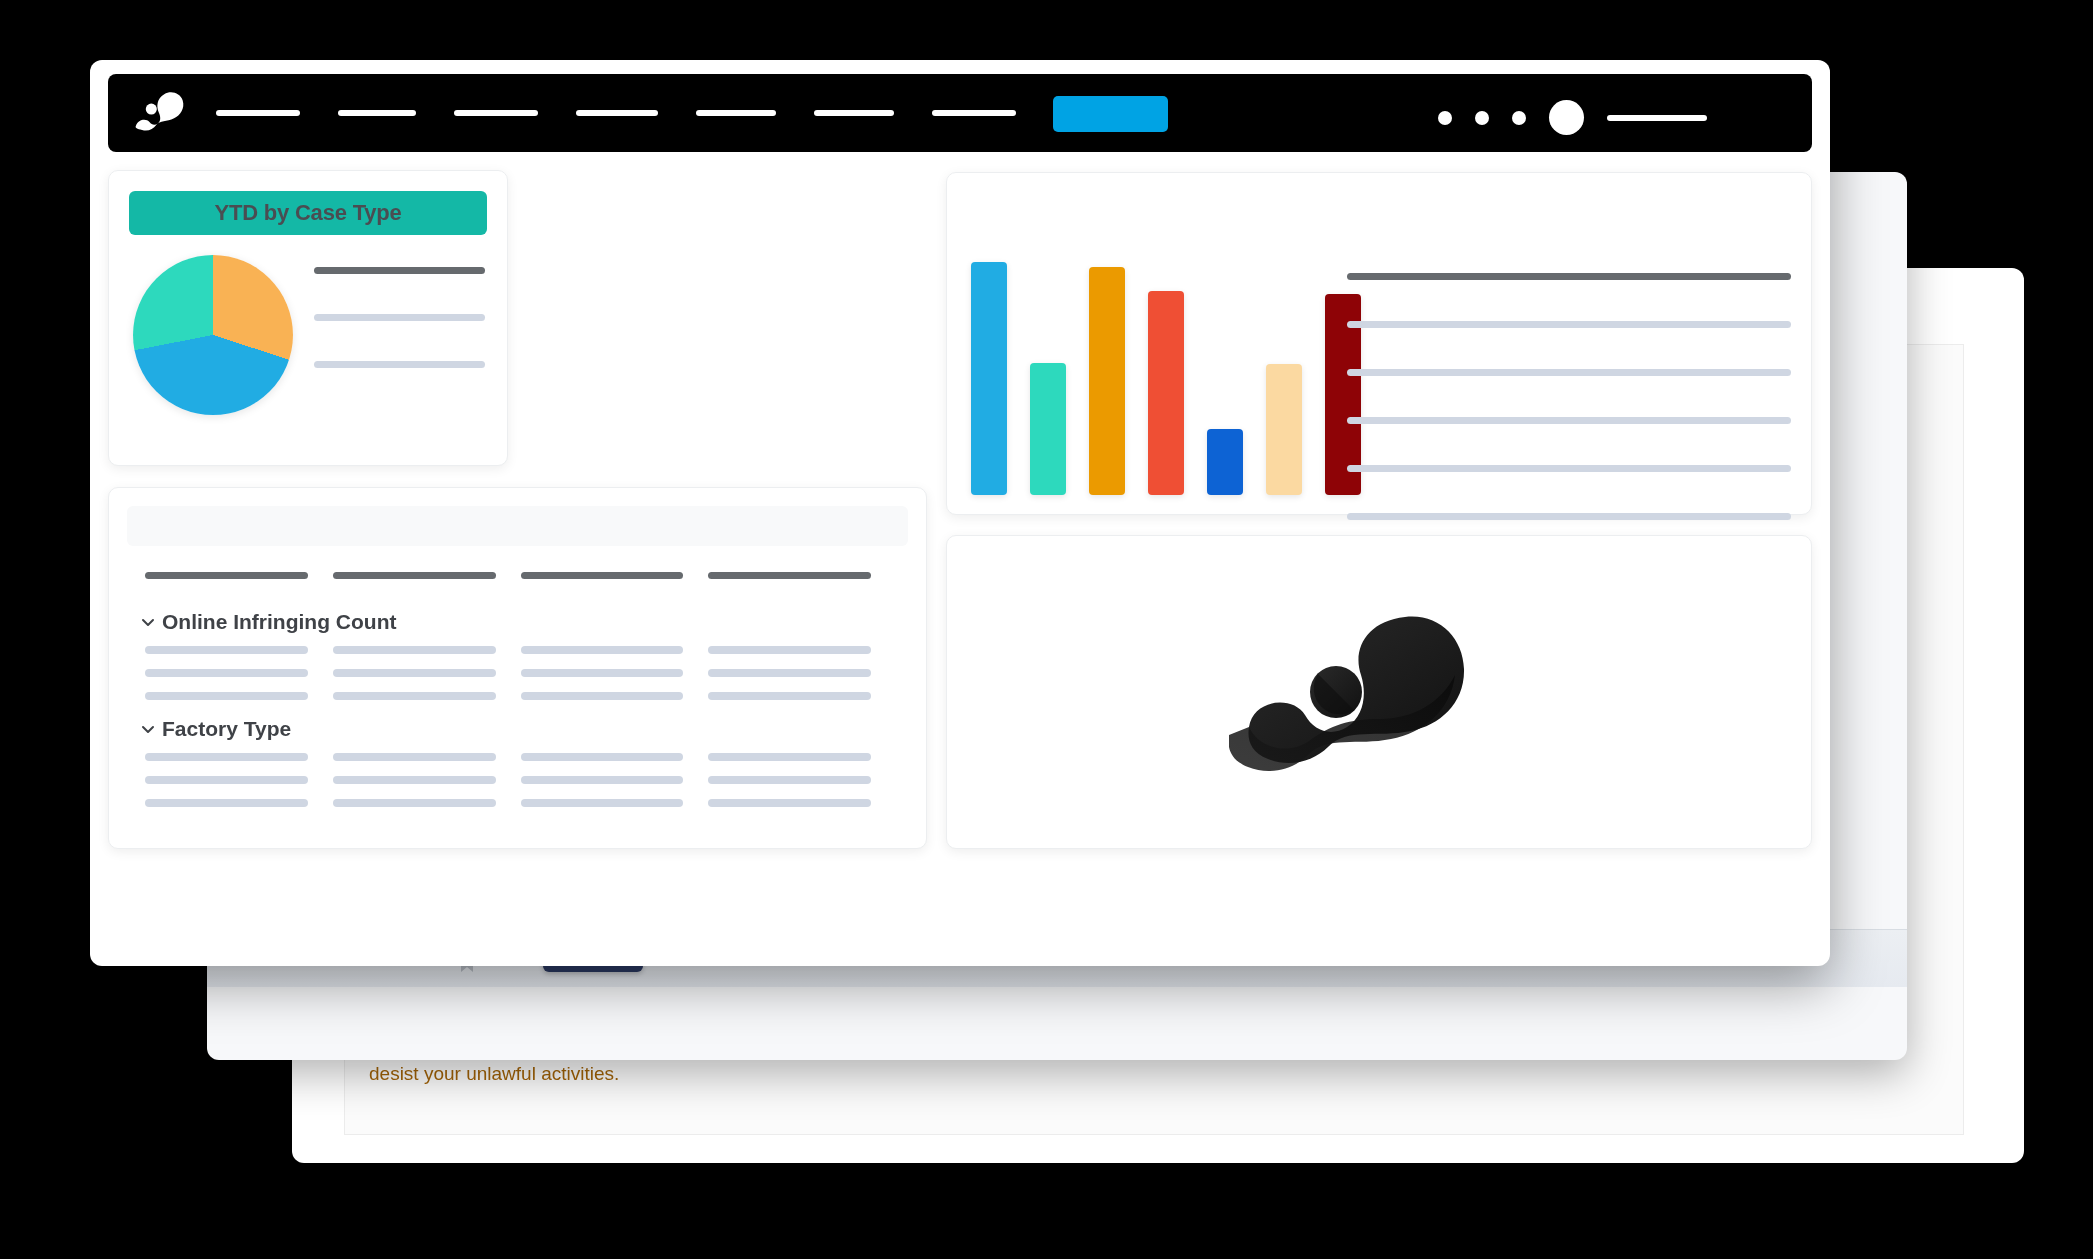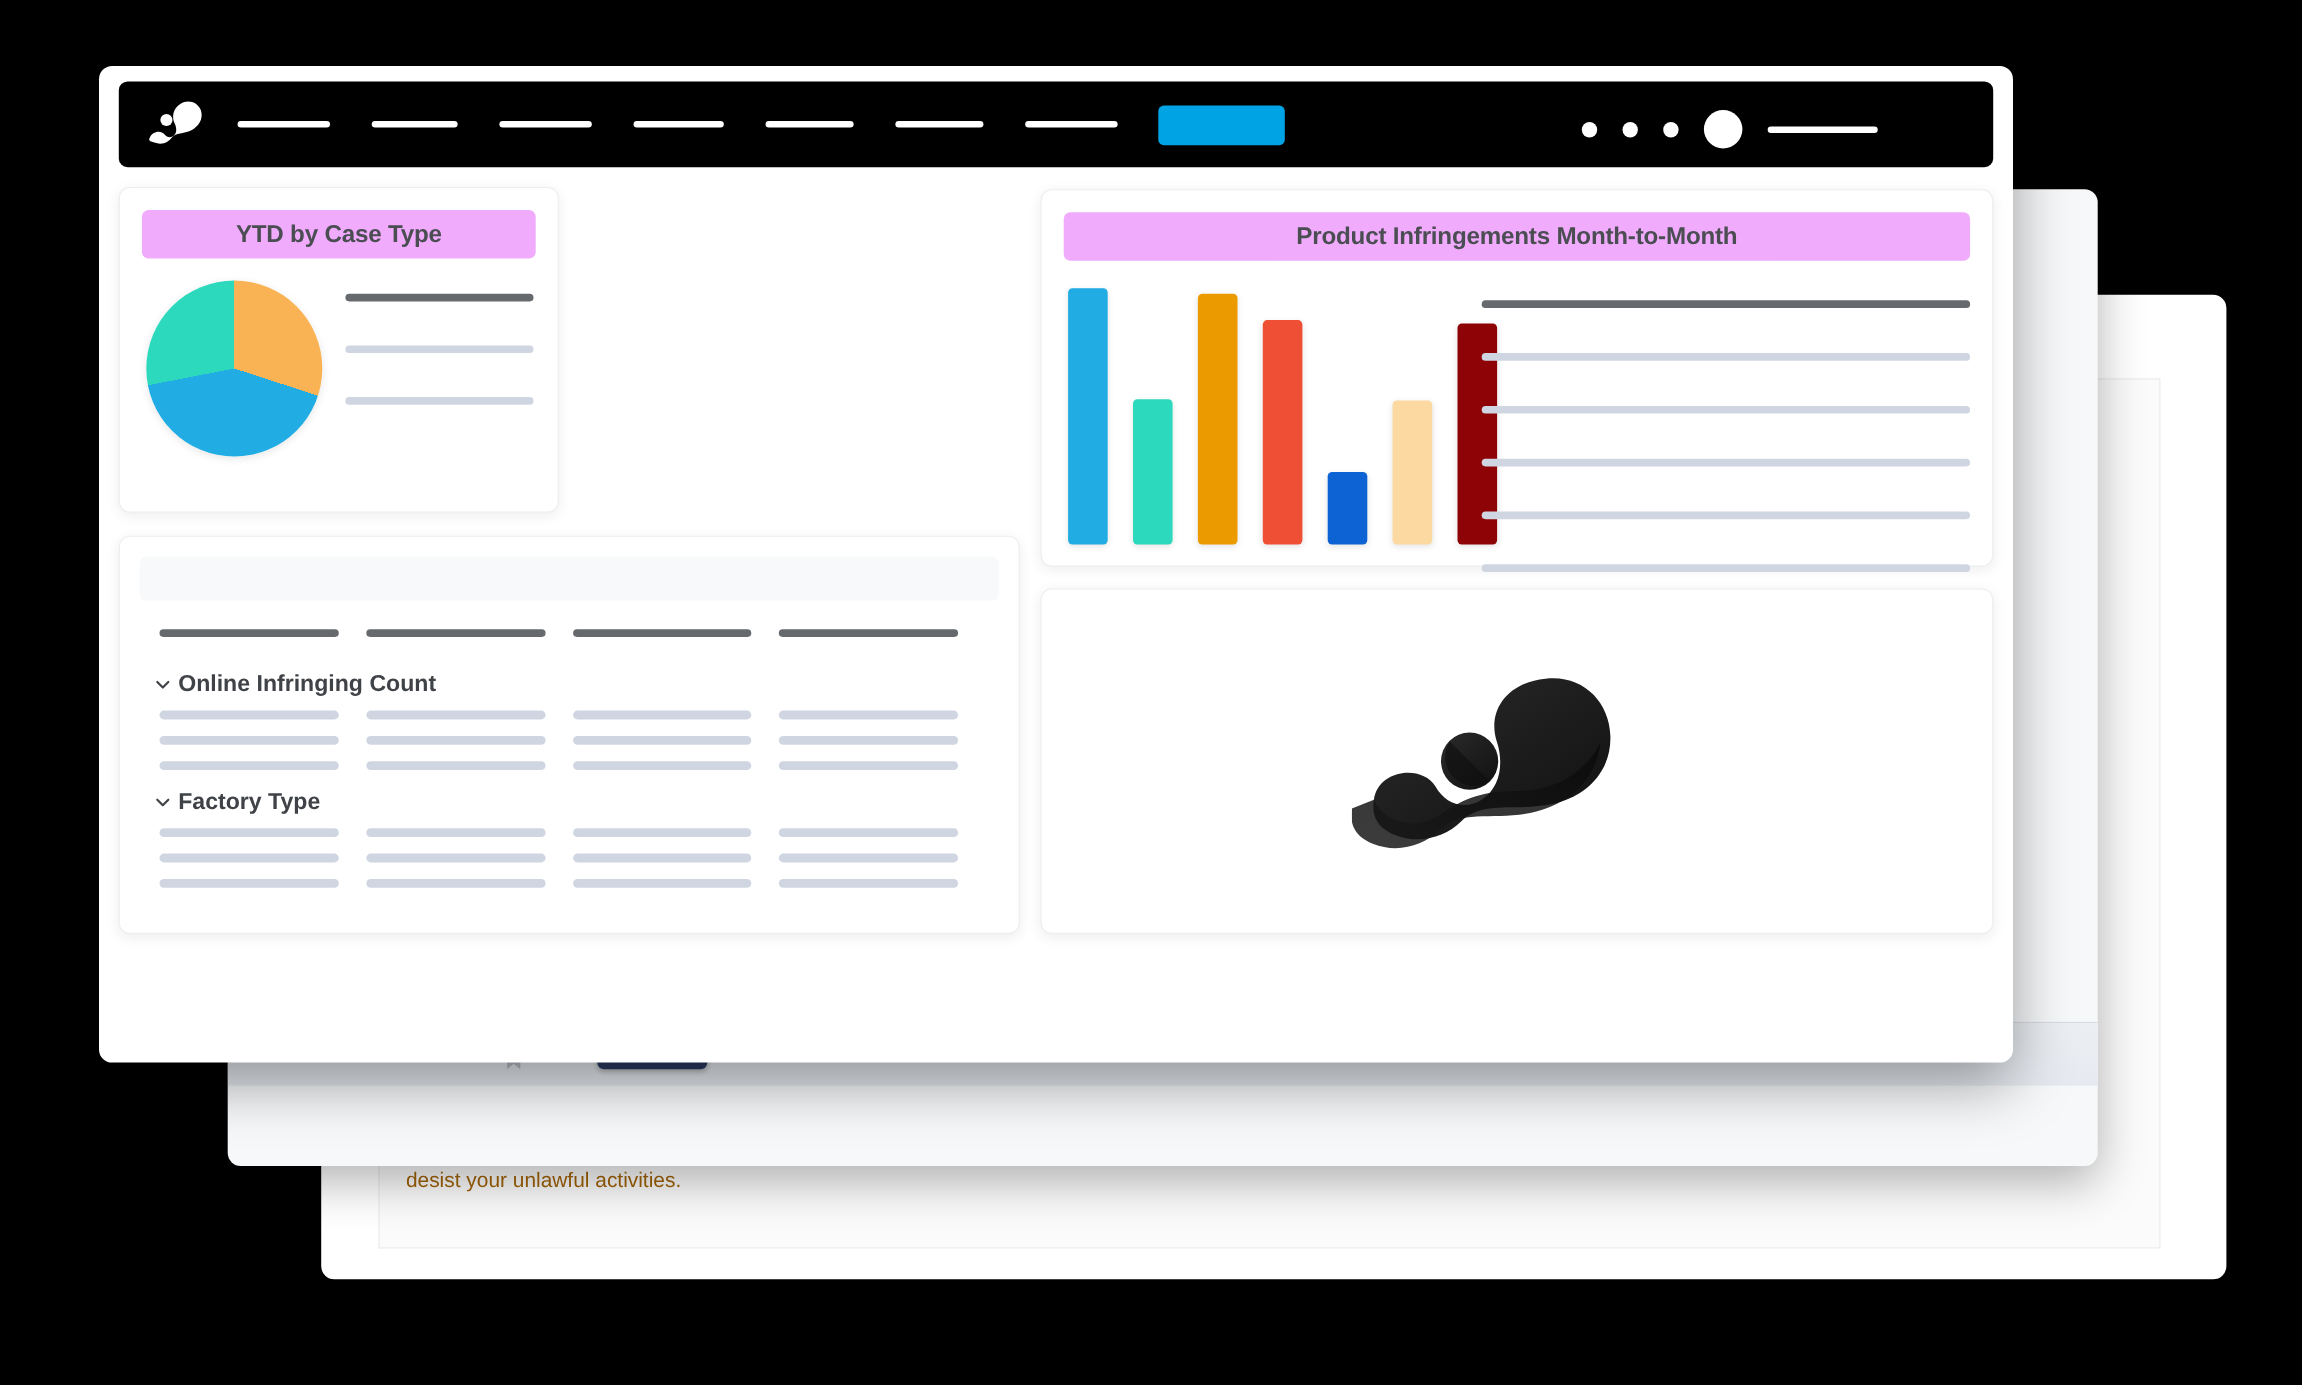--- a/index.html
+++ b/index.html
@@ -110,7 +110,7 @@
   }
   .card-title {
     margin: 20px 20px 0 20px; height: 44px;
-    background: #f0abfc; border-radius: 6px;
+    background: #14b8a6; border-radius: 6px;
     display: flex; align-items: center; justify-content: center;
     font-size: 22px; font-weight: bold; color: #4a4d52;
     letter-spacing: -0.2px;

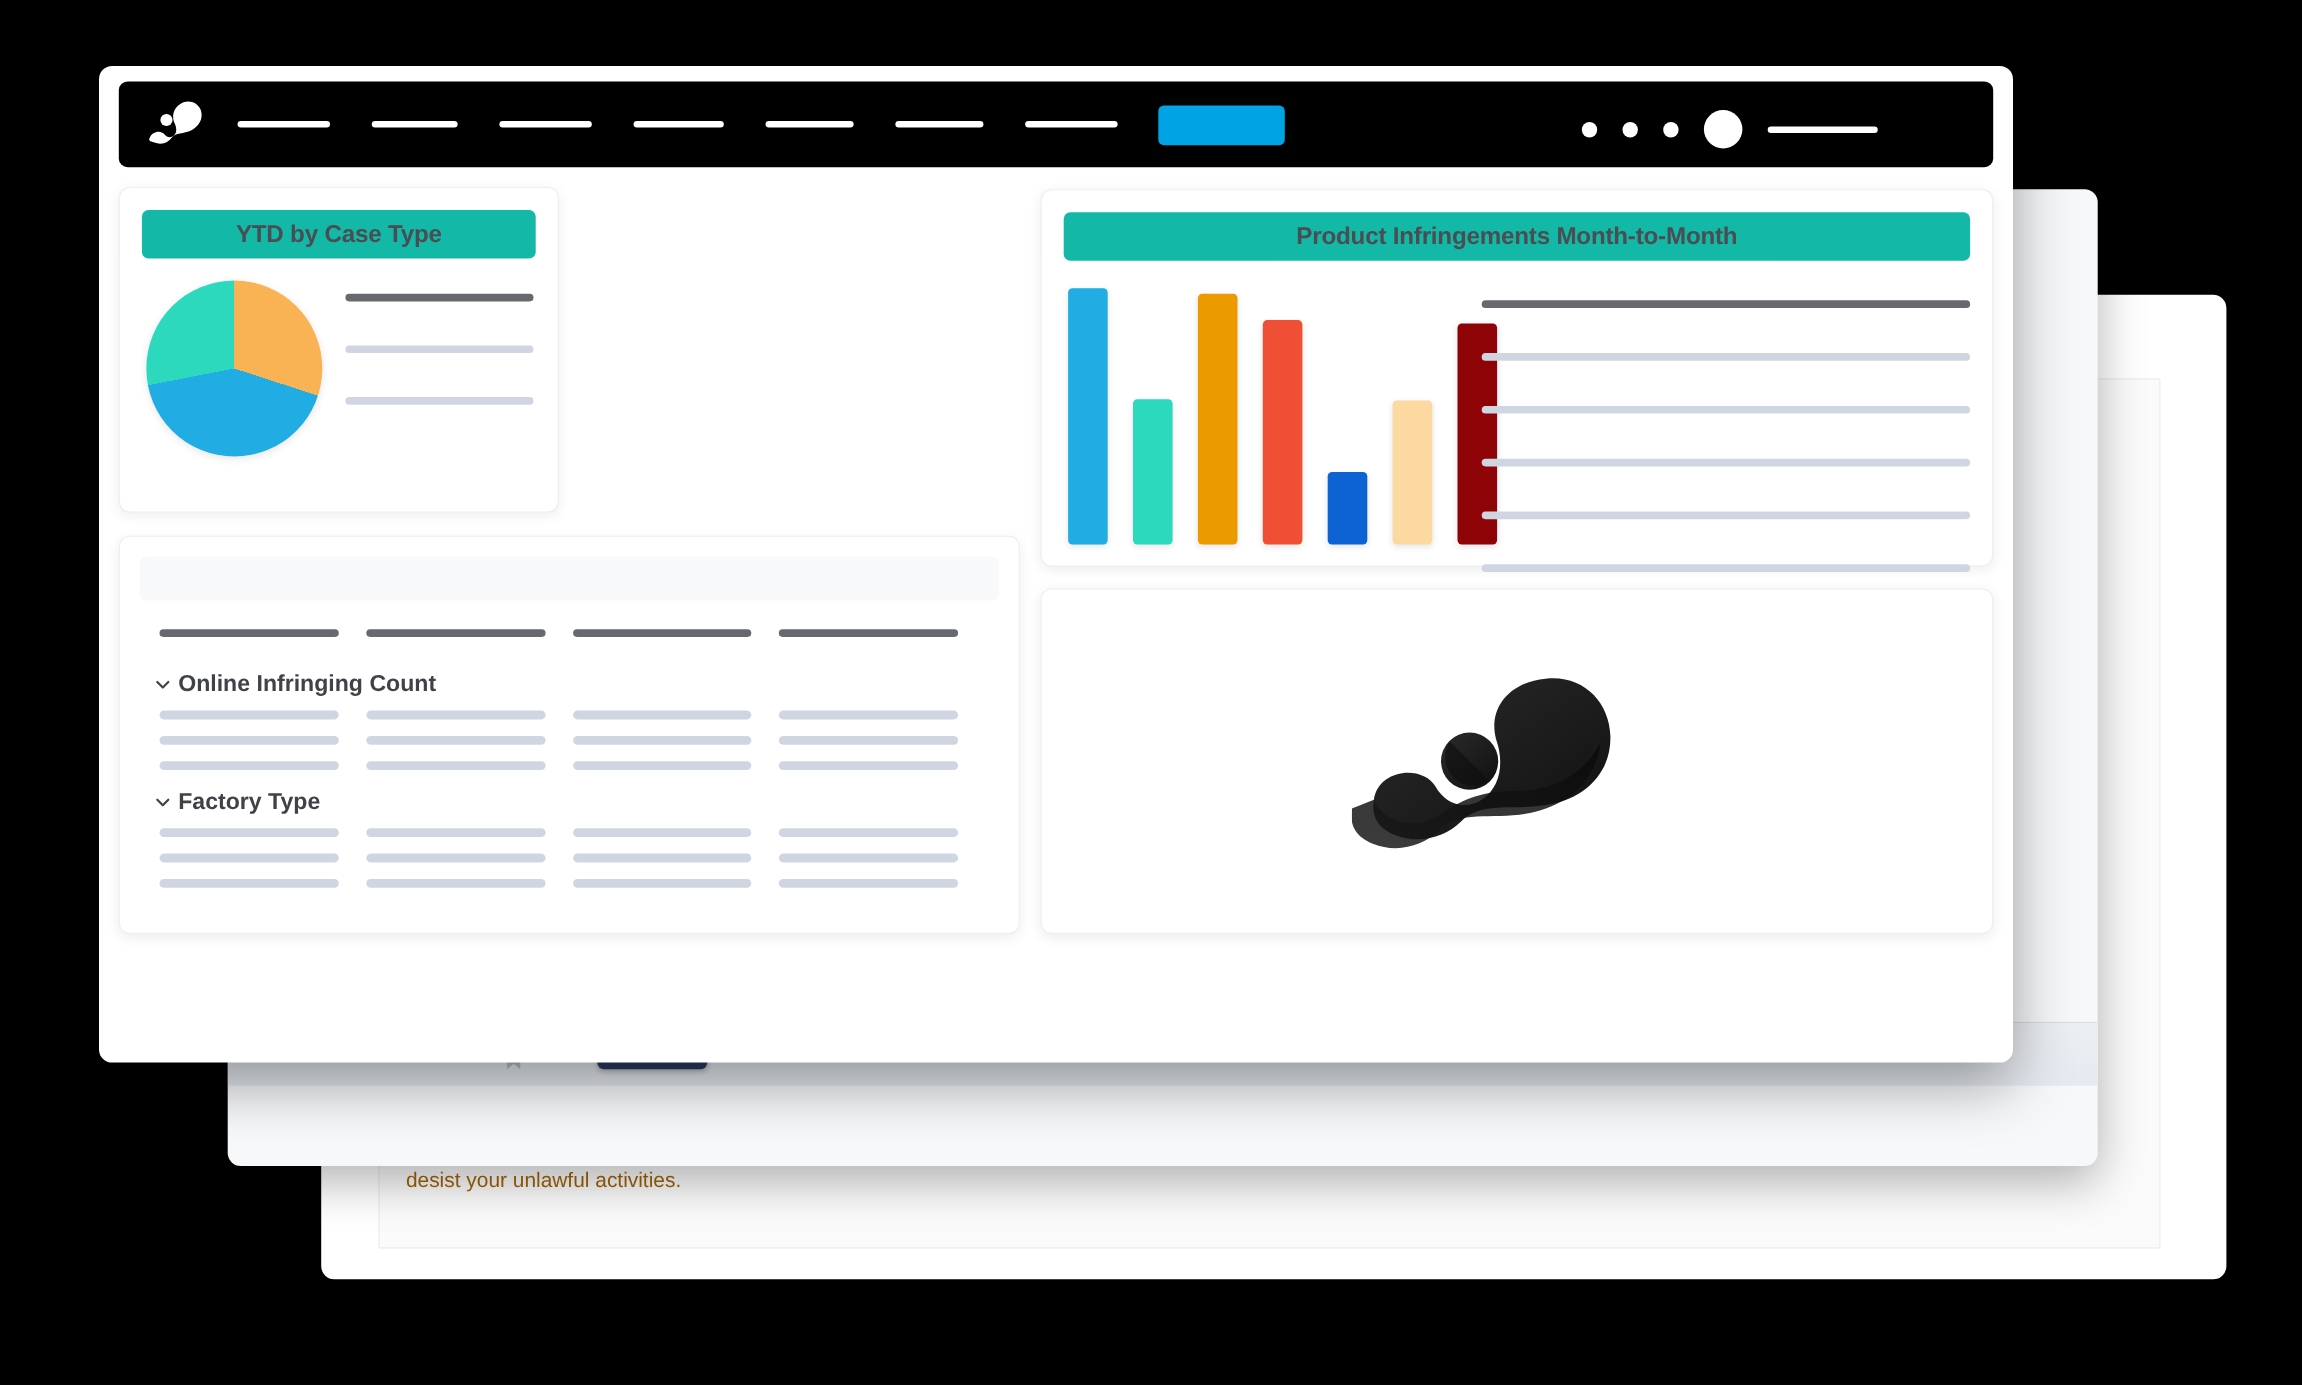--- a/index.html
+++ b/index.html
@@ -240,7 +240,6 @@
 
 
     <div class="card card-bar">
-      <div class="card-title">Product Infringements Month-to-Month</div>
       <div class="bar-body">
         <div class="bars">
           <div class="bar" style="height:233px;background:#21ace3;"></div>

